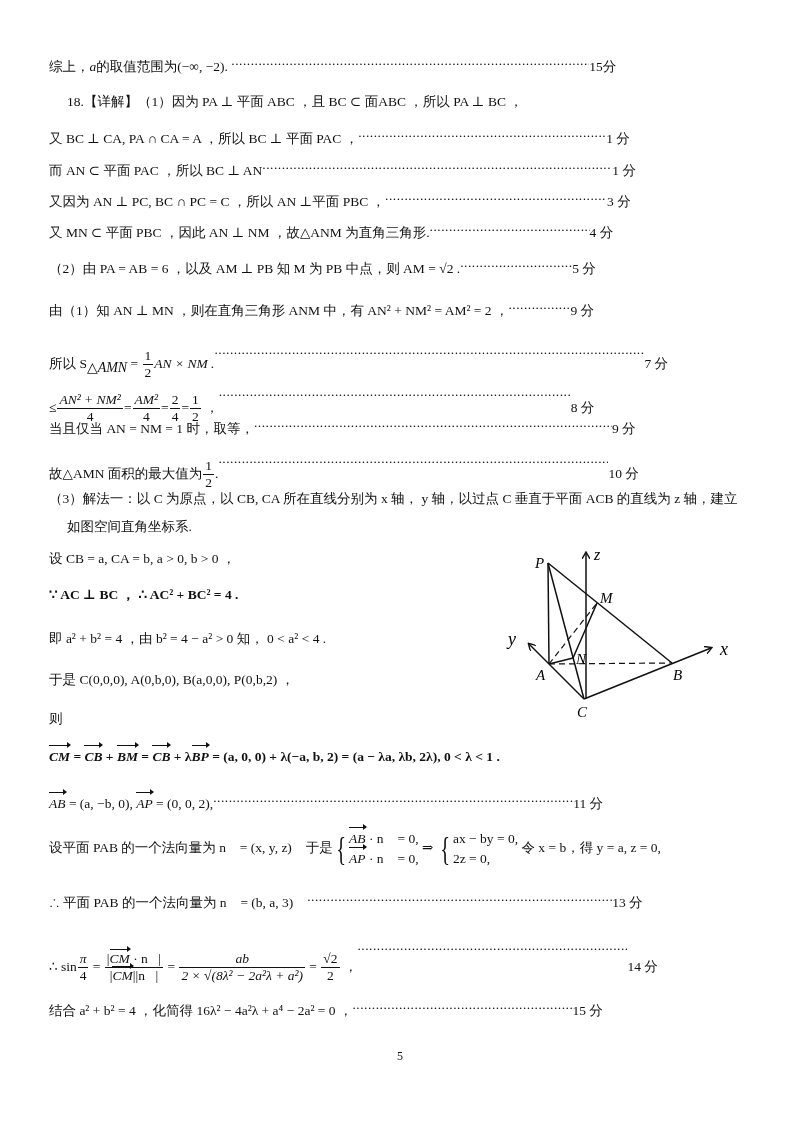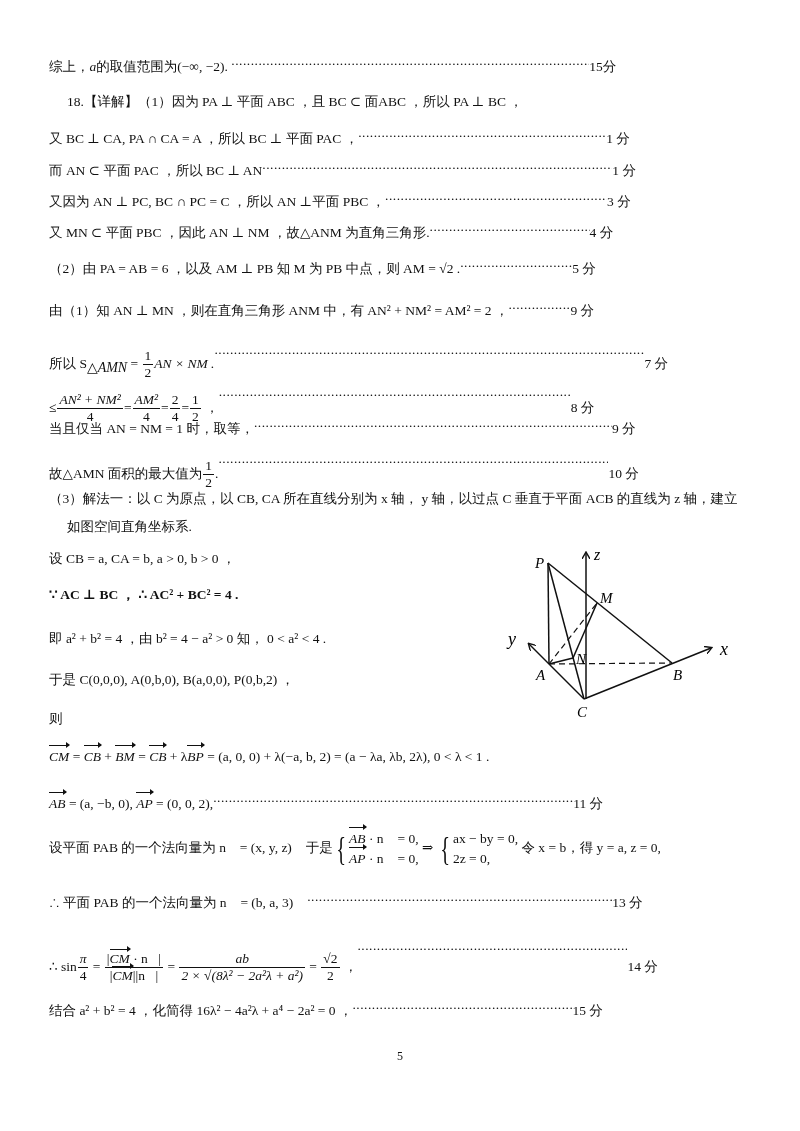--- a/index.html
+++ b/index.html
@@ -65,7 +65,7 @@
 <div class="line" style="top:670px;"><span>于是 C(0,0,0), A(0,b,0), B(a,0,0), P(0,b,2) ，</span></div>
 <div class="line" style="top:709px;"><span>则</span></div>
 
-<div class="line" style="top:747px;">
+<div class="line" style="top:747px;font-weight:bold;">
   <span class="vec">CM</span><span> = </span><span class="vec">CB</span><span> + </span><span class="vec">BM</span><span> = </span><span class="vec">CB</span><span> + λ</span><span class="vec">BP</span><span> = (a, 0, 0) + λ(−a, b, 2) = (a − λa, λb, 2λ), 0 &lt; λ &lt; 1 .</span>
 </div>
 

